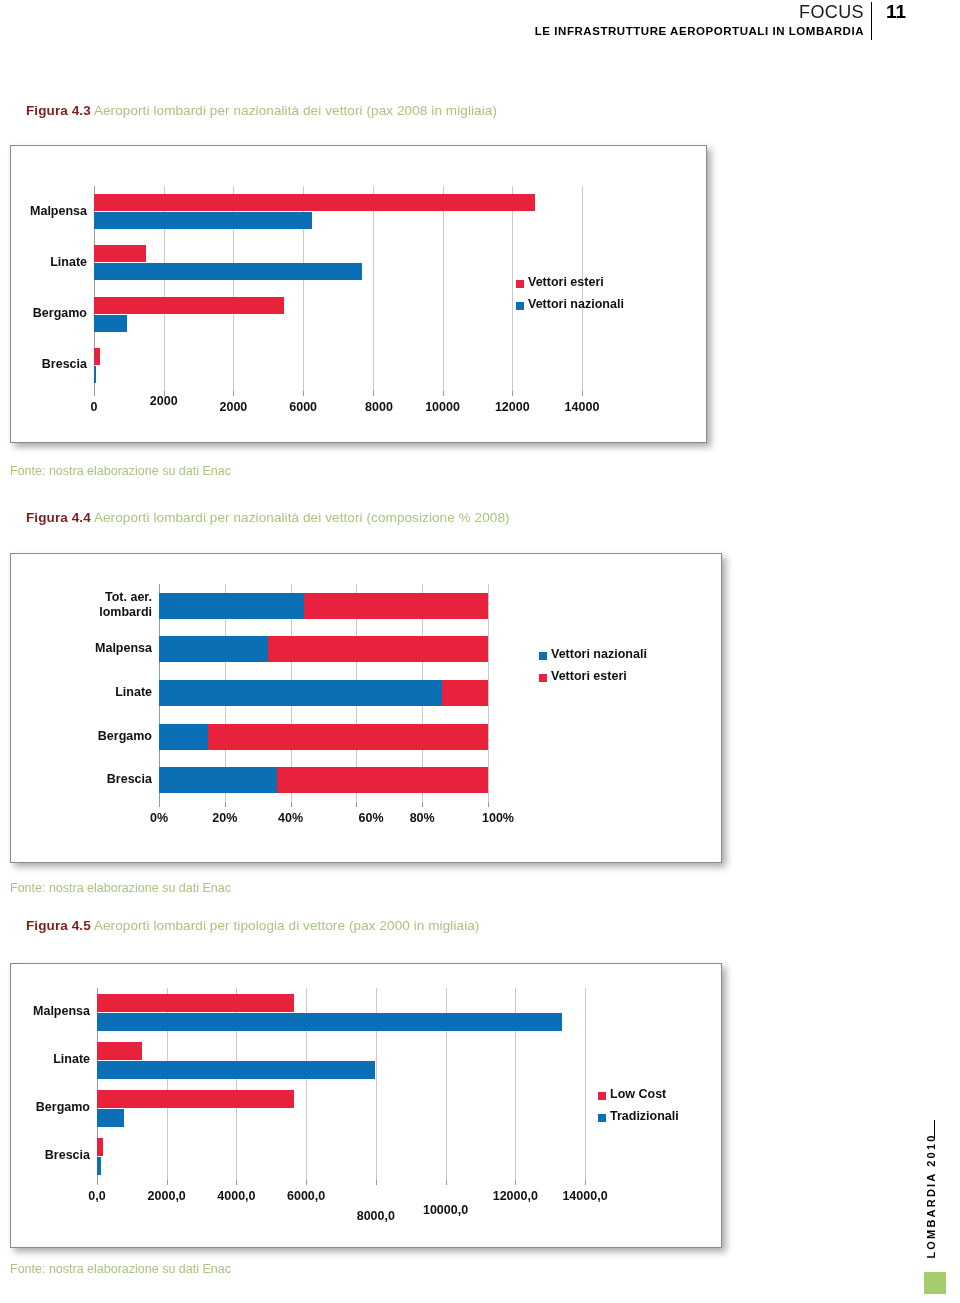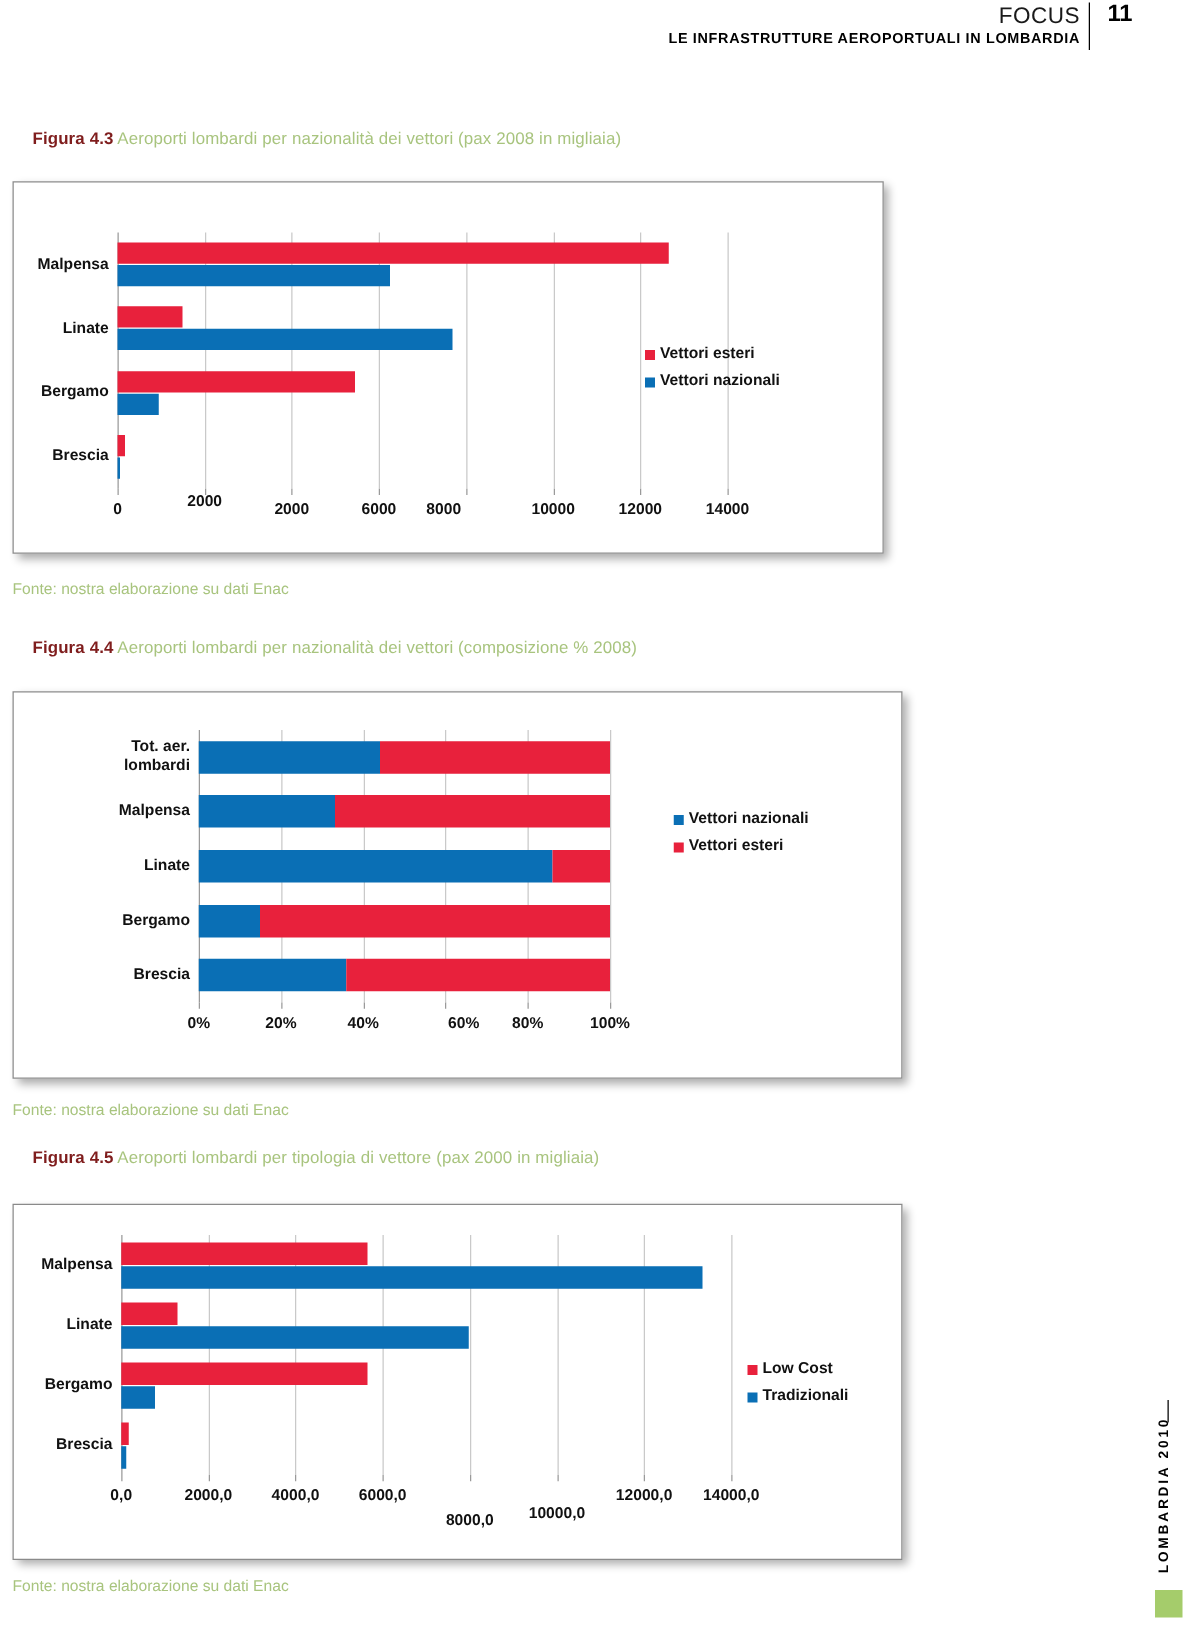--- a/index.html
+++ b/index.html
@@ -116,7 +116,7 @@
       <div class="tick-label" style="left:112.71428571428572px;top:248px;width:80px;">2000</div>
       <div class="tick-label" style="left:182.42857142857142px;top:254px;width:80px;">2000</div>
       <div class="tick-label" style="left:252.1428571428571px;top:254px;width:80px;">6000</div>
-      <div class="tick-label" style="left:304px;top:254px;width:80px;">8000</div>
+      <div class="tick-label" style="left:328px;top:254px;width:80px;">8000</div>
       <div class="tick-label" style="left:391.57142857142856px;top:254px;width:80px;">10000</div>
       <div class="tick-label" style="left:461.2857142857143px;top:254px;width:80px;">12000</div>
       <div class="tick-label" style="left:531px;top:254px;width:80px;">14000</div>

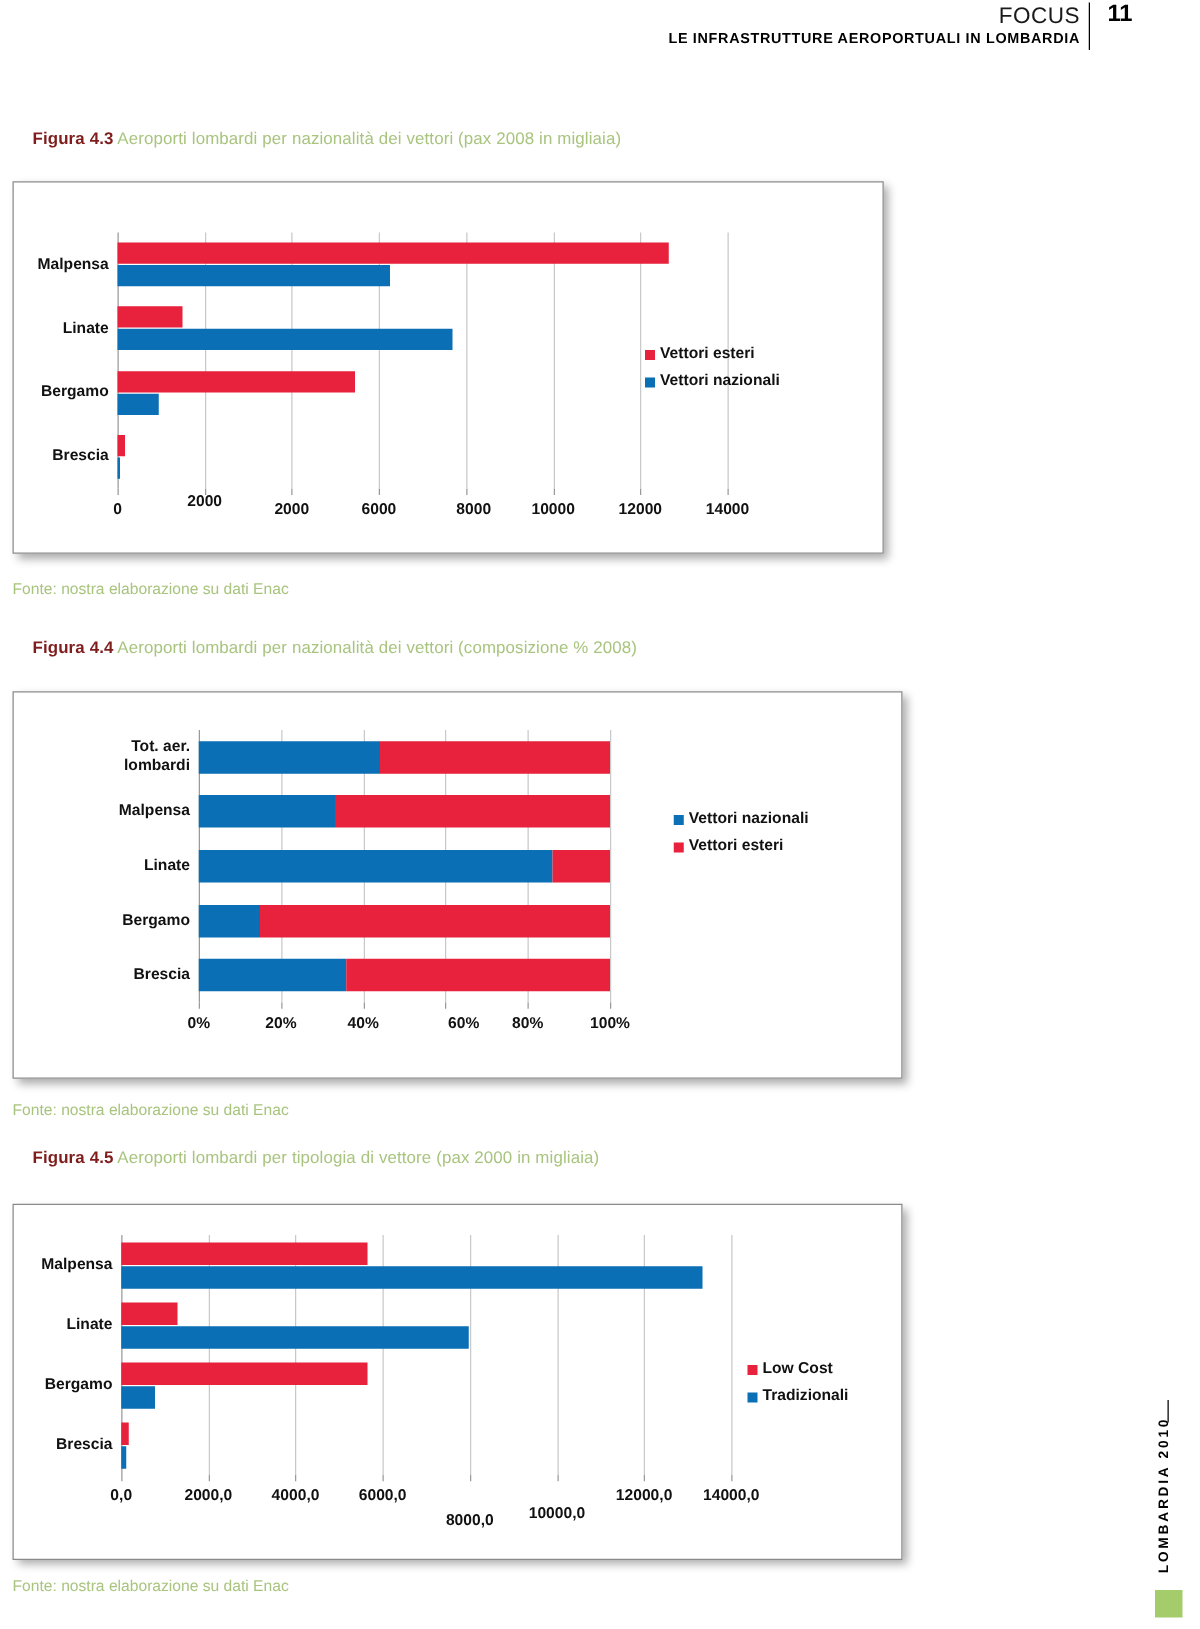--- a/index.html
+++ b/index.html
@@ -171,7 +171,7 @@
       <div class="tick-label" style="left:239.60000000000002px;top:257px;width:80px;">40%</div>
       <div class="tick-label" style="left:320px;top:257px;width:80px;">60%</div>
       <div class="tick-label" style="left:371.2px;top:257px;width:80px;">80%</div>
-      <div class="tick-label" style="left:437px;top:257px;width:80px;">100%</div>
+      <div class="tick-label" style="left:423px;top:257px;width:80px;text-align:right;">100%</div>
       <div class="cat-label" style="left:-4px;top:35.8px;width:145px;">Tot. aer.<br>lombardi</div>
       <div class="cat-label" style="left:-4px;top:87.39999999999999px;width:145px;">Malpensa</div>
       <div class="cat-label" style="left:-4px;top:131px;width:145px;">Linate</div>

